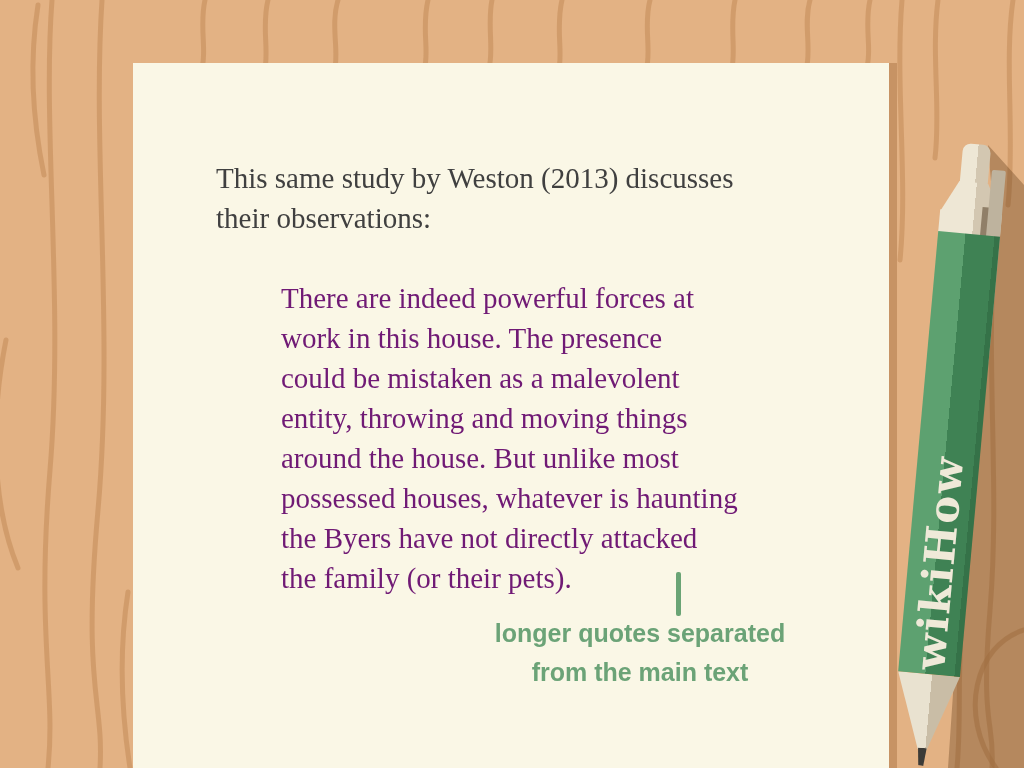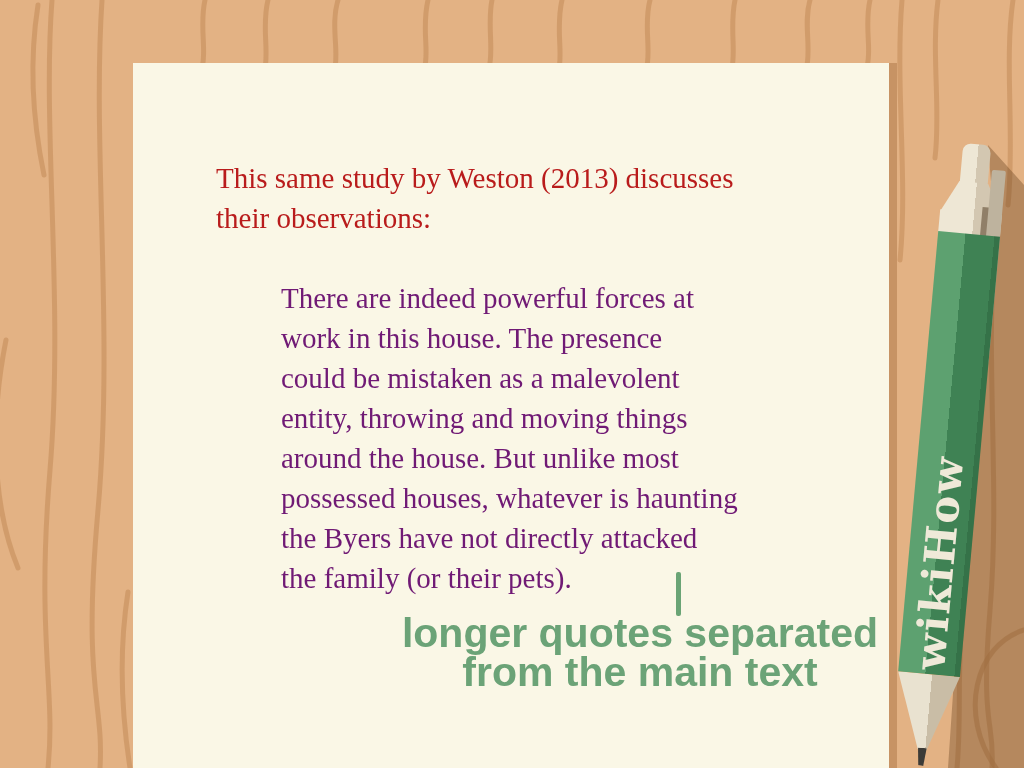--- a/index.html
+++ b/index.html
@@ -30,7 +30,7 @@
     width: 640px;
     font-size: 29px;
     line-height: 40px;
-    color: #b91c1c;
+    color: #404040;
     white-space: pre-line;
   }
   .quote {

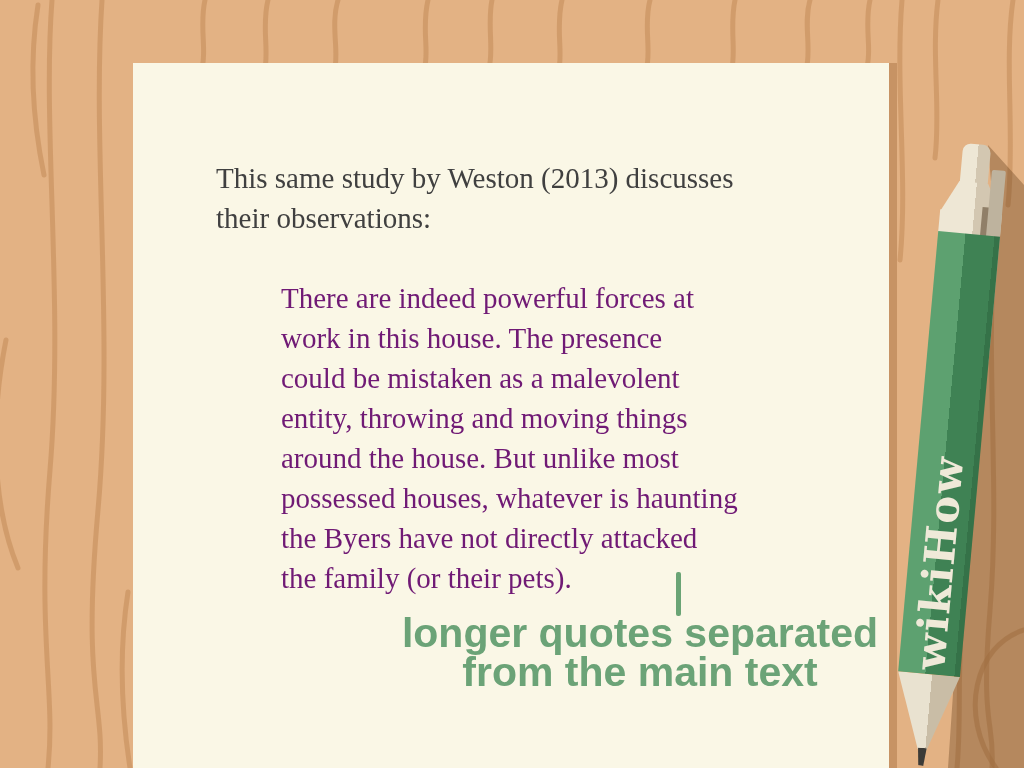--- a/index.html
+++ b/index.html
@@ -58,7 +58,7 @@
     text-align: center;
     font-family: "Liberation Sans", sans-serif;
     font-weight: bold;
-    font-size: 41px;
+    font-size: 25px;
     line-height: 39px;
     color: #6ba377;
     white-space: pre-line;

